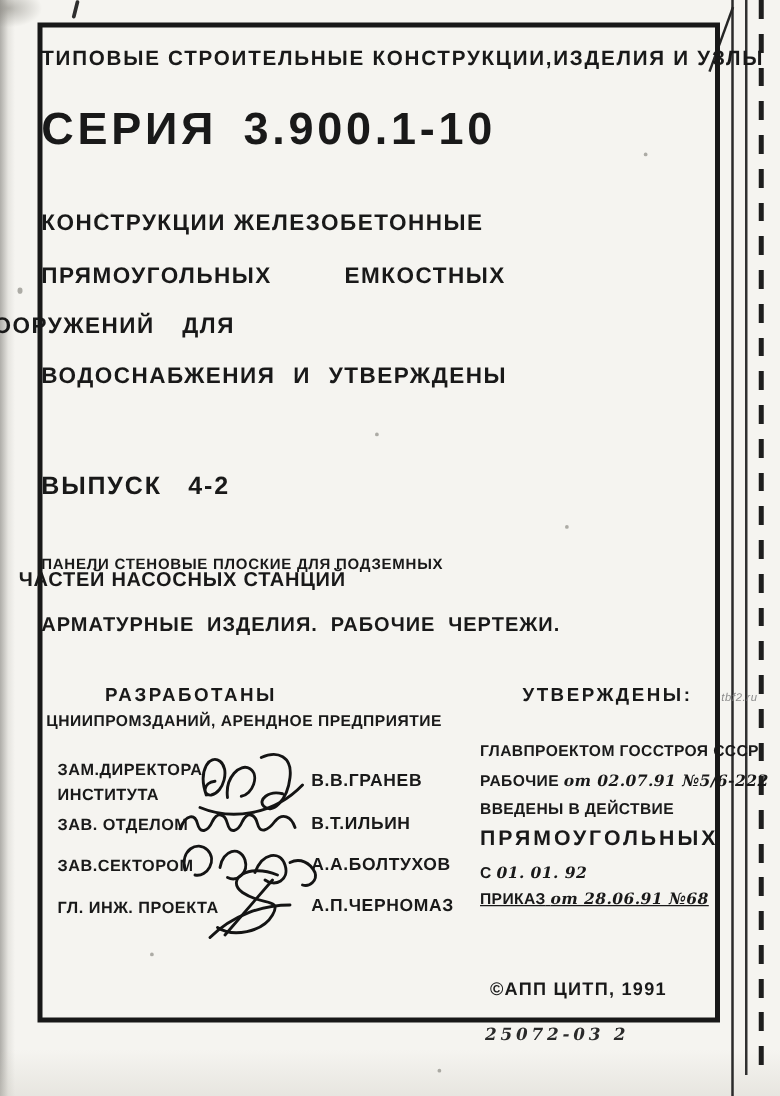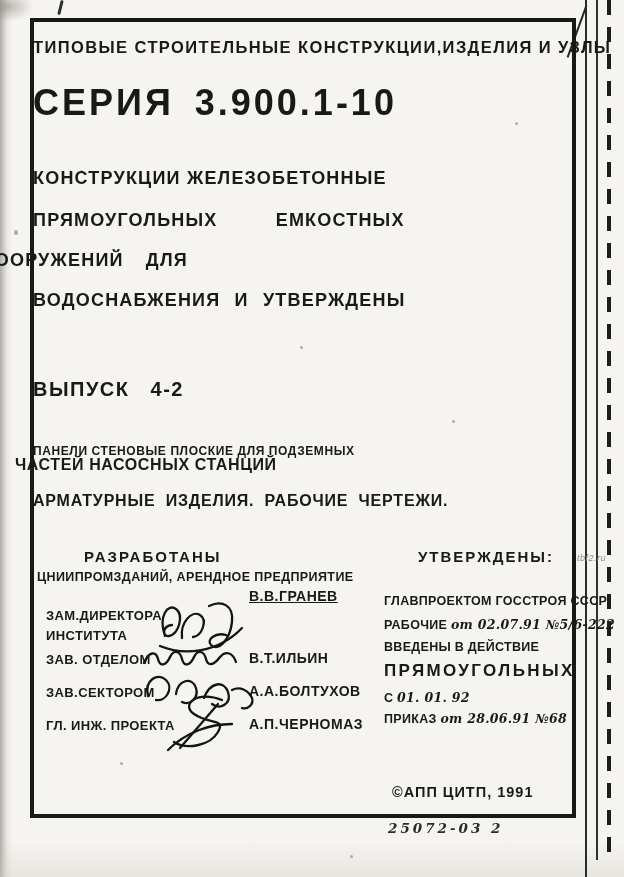--- a/index.html
+++ b/index.html
@@ -46,7 +46,7 @@
   .dev-org{left:37px;top:570px;font-size:12.5px;letter-spacing:.4px;}
   .role{left:46px;font-size:13px;letter-spacing:.4px;white-space:pre-line;font-weight:700;line-height:20px;}
   .name{left:249px;font-size:14px;letter-spacing:.5px;font-weight:700;white-space:nowrap;}
-  .role-1{top:606px;}.name-1{top:588px;text-decoration:underline;}
+  .role-1{top:606px;}.name-1{top:616px;}
   .role-2{top:650px;}.name-2{top:650px;}
   .role-3{top:683px;}.name-3{top:683px;}
   .role-4{top:716px;}.name-4{top:716px;}

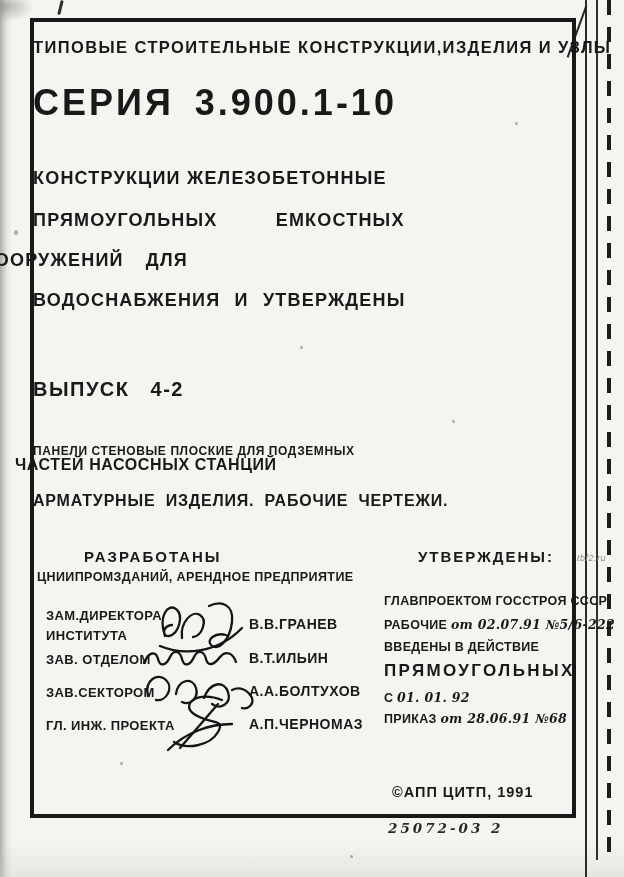--- a/index.html
+++ b/index.html
@@ -58,7 +58,7 @@
   .app-3{top:640px;}
   .app-4{top:661px;font-size:17px;letter-spacing:2.4px;}
   .app-5{top:690px;}
-  .app-6{top:711px;}
+  .app-6{top:711px;text-decoration:underline;}
   .hand{font-family:"DejaVu Serif",serif;font-style:italic;font-weight:700;}
   .copyright{left:392px;top:784px;font-size:14.5px;letter-spacing:1px;}
   .docnum{left:388px;top:820px;font-size:13.5px;letter-spacing:3px;color:#2a2a2a;}

